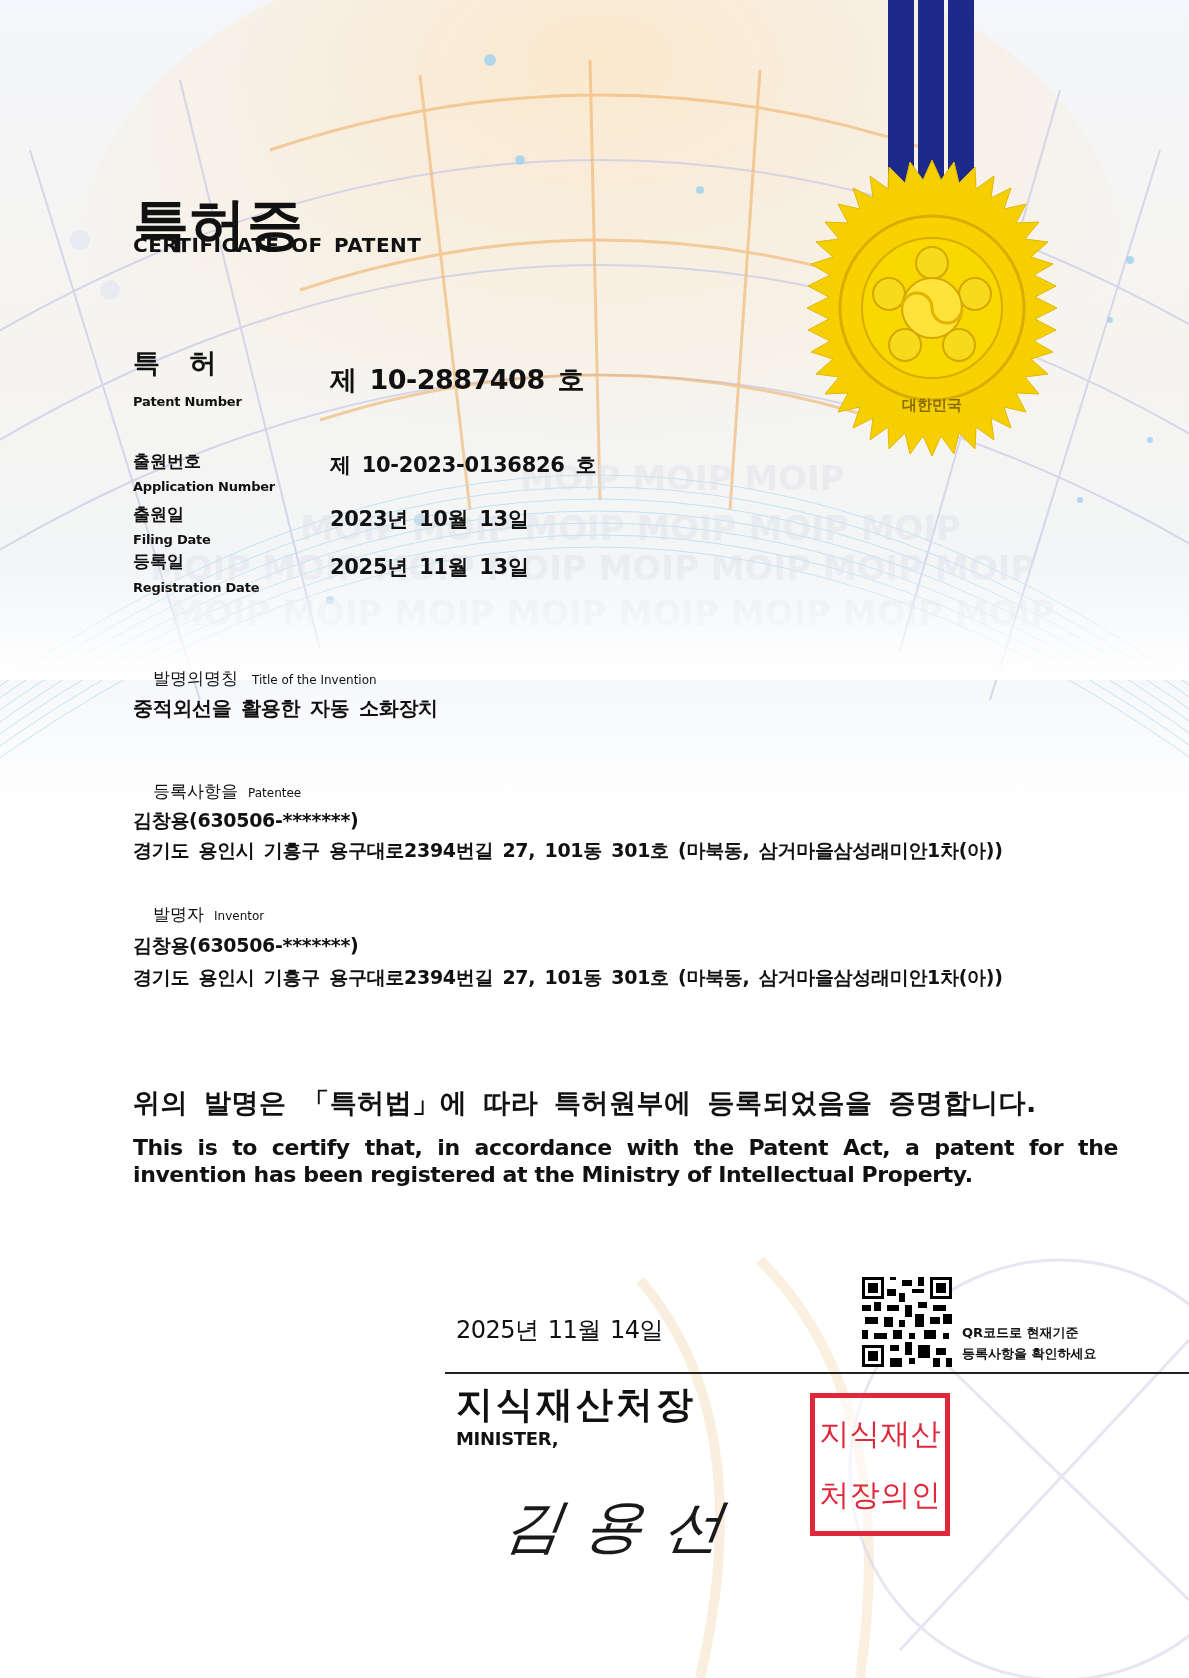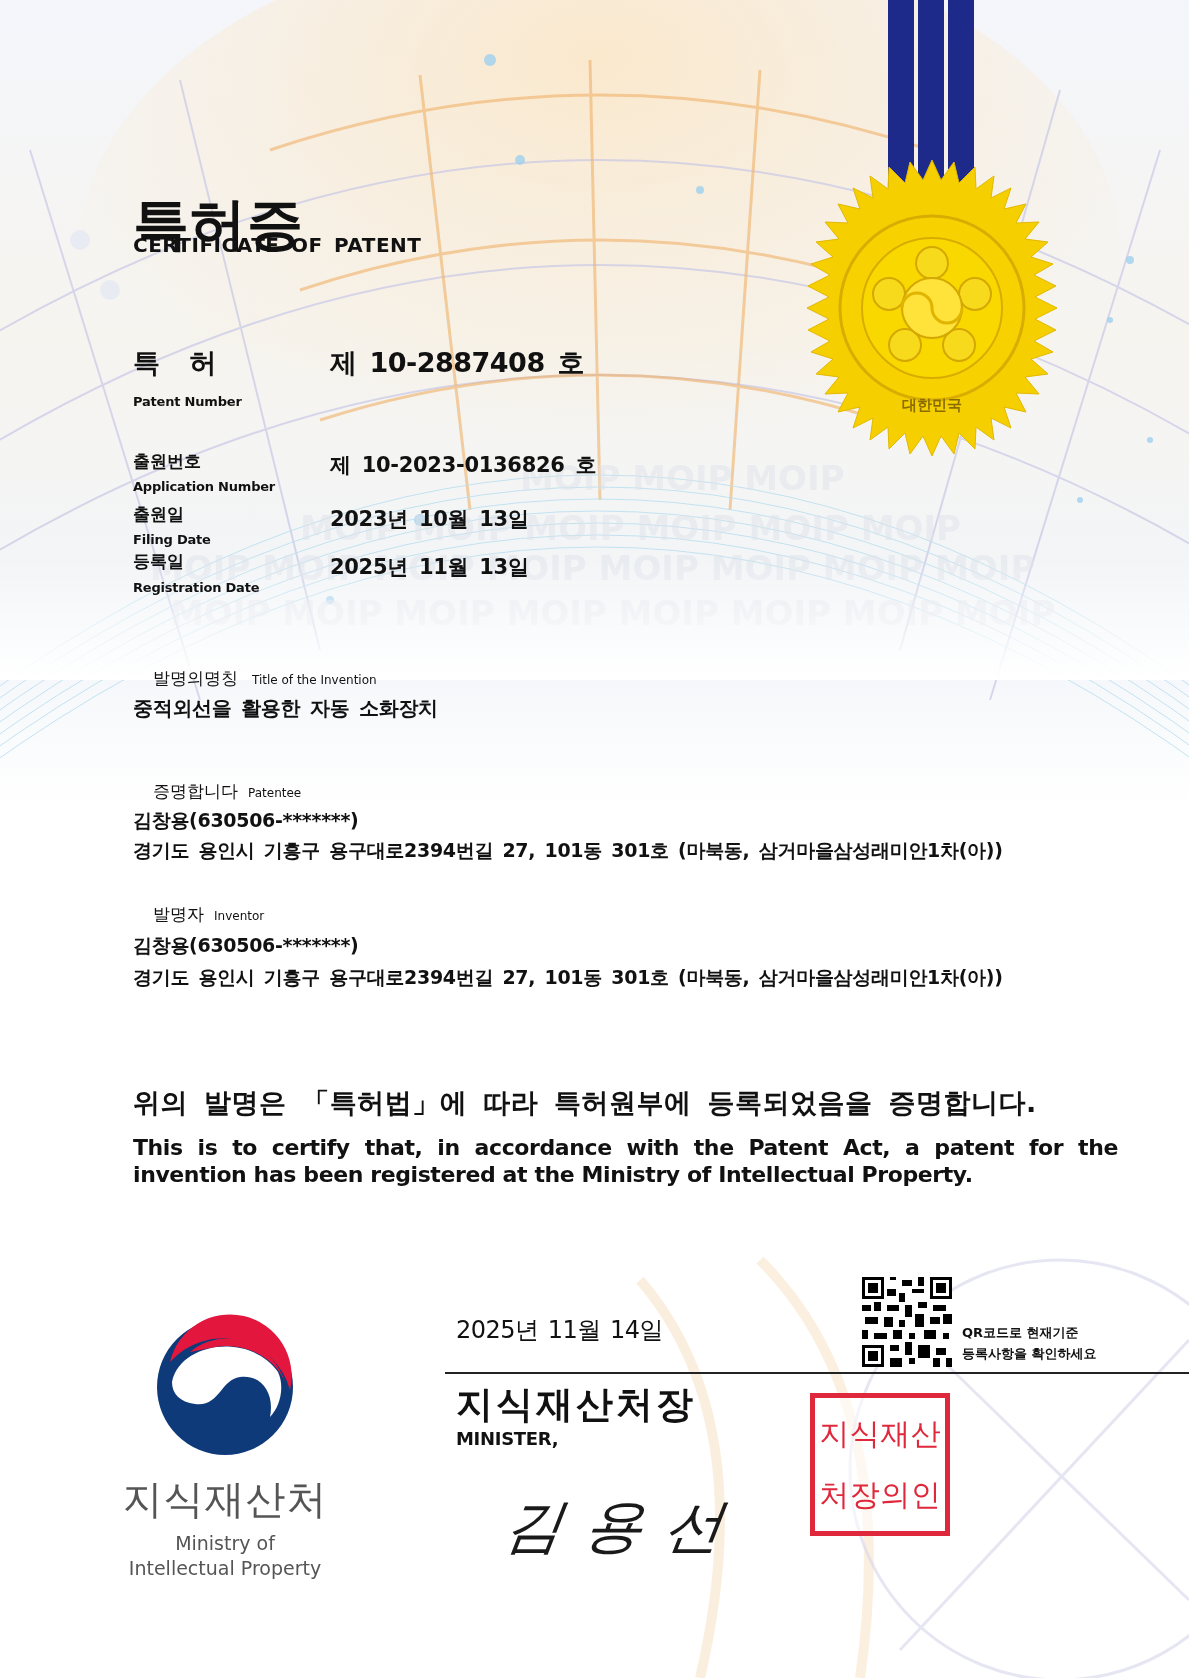--- a/index.html
+++ b/index.html
@@ -20,7 +20,7 @@
   .lbl-ko-lg { font-size:27px; font-weight:bold; letter-spacing:10px; }
   .lbl-ko { font-size:17px; font-weight:bold; }
   .lbl-en { font-size:13px; font-weight:bold; letter-spacing:-0.2px; }
-  .val-lg { font-size:27px; font-weight:bold; word-spacing:4px; letter-spacing:-0.5px; }
+  .val-lg { font-size:27px; font-weight:bold; word-spacing:4px; letter-spacing:-0.5px;margin-top:17px; }
   .val { font-size:21px; font-weight:bold; word-spacing:4px; letter-spacing:-0.3px; }
 
   .sec-ko { font-size:17px; font-weight:normal;margin-left:20px; }

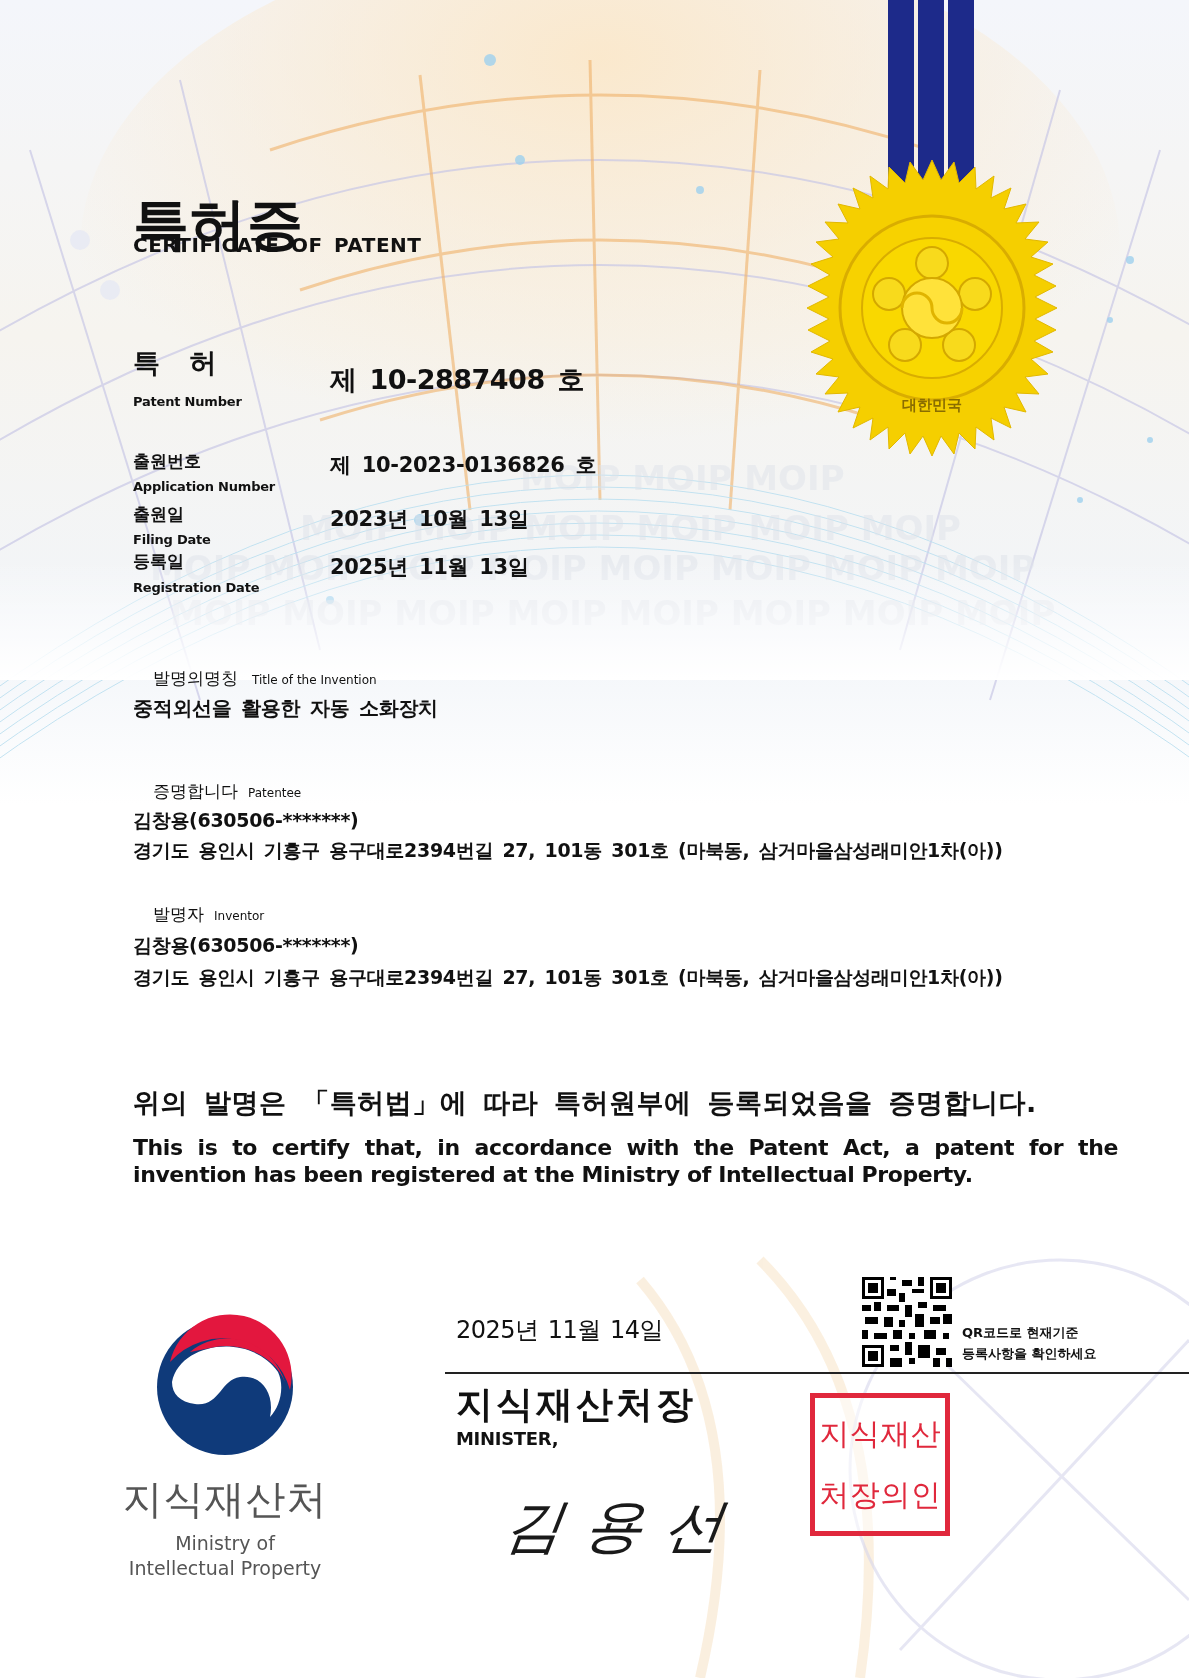--- a/index.html
+++ b/index.html
@@ -182,7 +182,7 @@
   <div class="abs body-b" style="left:133px; top:695px; font-size:20px;">중적외선을 활용한 자동 소화장치</div>
 
   <div class="abs" style="left:133px; top:780px;">
-    <span class="sec-ko">증명합니다</span><span class="sec-en" style="margin-left:10px;">Patentee</span>
+    <span class="sec-ko">등록사항을</span><span class="sec-en" style="margin-left:10px;">Patentee</span>
   </div>
   <div class="abs body-b" style="left:133px; top:808px;">김창용(630506-*******)</div>
   <div class="abs body-b" style="left:133px; top:838px;">경기도 용인시 기흥구 용구대로2394번길 27, 101동 301호 (마북동, 삼거마을삼성래미안1차(아))</div>

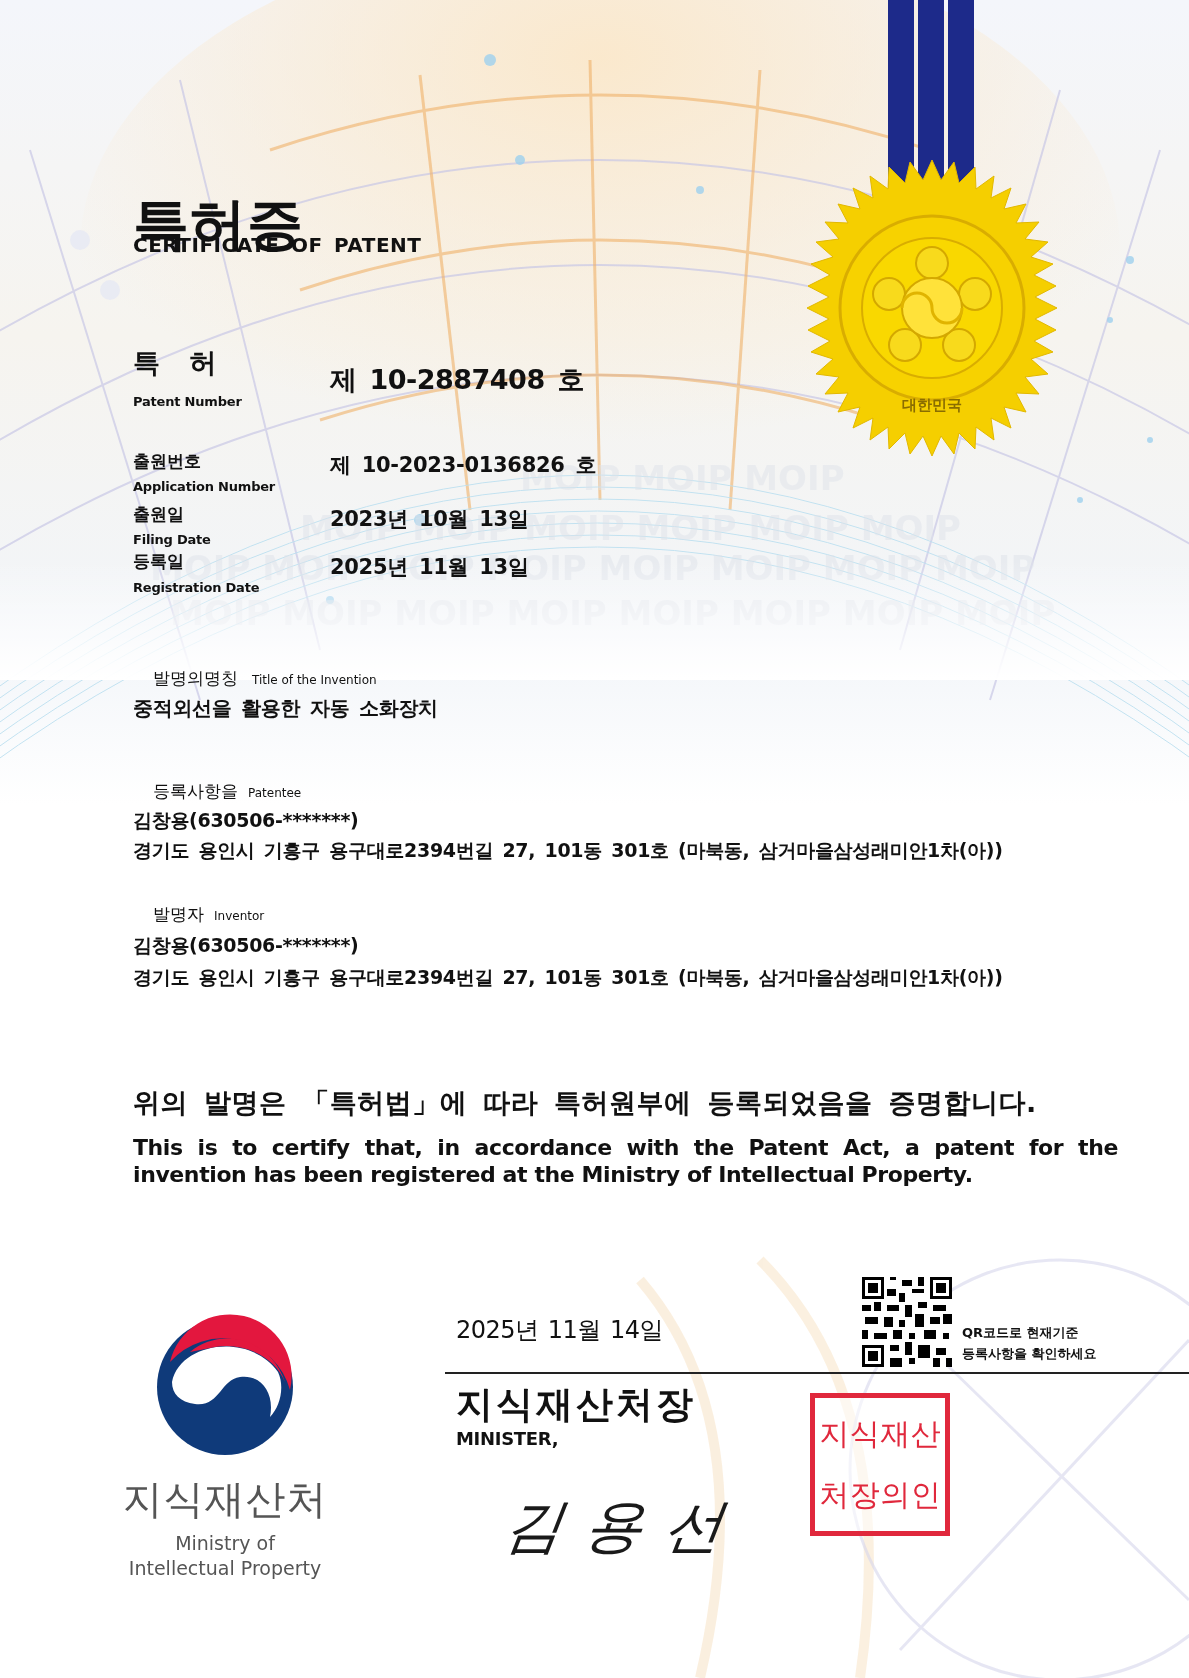--- a/index.html
+++ b/index.html
@@ -196,17 +196,6 @@
   <div class="abs cert-en">This is to certify that, in accordance with the Patent Act, a patent for the invention has been registered at the Ministry of Intellectual Property.</div>
   <div class="abs cert-ko">위의 발명은 「특허법」에 따라 특허원부에 등록되었음을 증명합니다.</div>
 
-  <div class="logo">
-    <svg class="logo-mark" viewBox="0 0 150 150">
-      <circle cx="75" cy="75" r="68" fill="#0f3a7a"></circle>
-      <path d="M 20 50 A 60 60 0 0 1 140 78 A 70 70 0 0 0 20 50 Z" fill="#e3173e"></path>
-      <path d="M 22 70 C 30 30, 100 20, 128 60 C 135 75, 130 95, 120 105 C 125 80, 110 62, 90 65 C 70 68, 70 95, 45 92 C 30 90, 22 82, 22 70 Z" fill="#ffffff"></path>
-      <path d="M 40 40 C 70 15, 120 25, 135 70 C 125 45, 95 30, 65 35 Z" fill="#e3173e"></path>
-    </svg>
-    <div class="logo-ko">지식재산처</div>
-    <div class="logo-en1">Ministry of</div>
-    <div class="logo-en2">Intellectual Property</div>
-  </div>
 
   <div class="abs issue-date">2025년 11월 14일</div>
 

